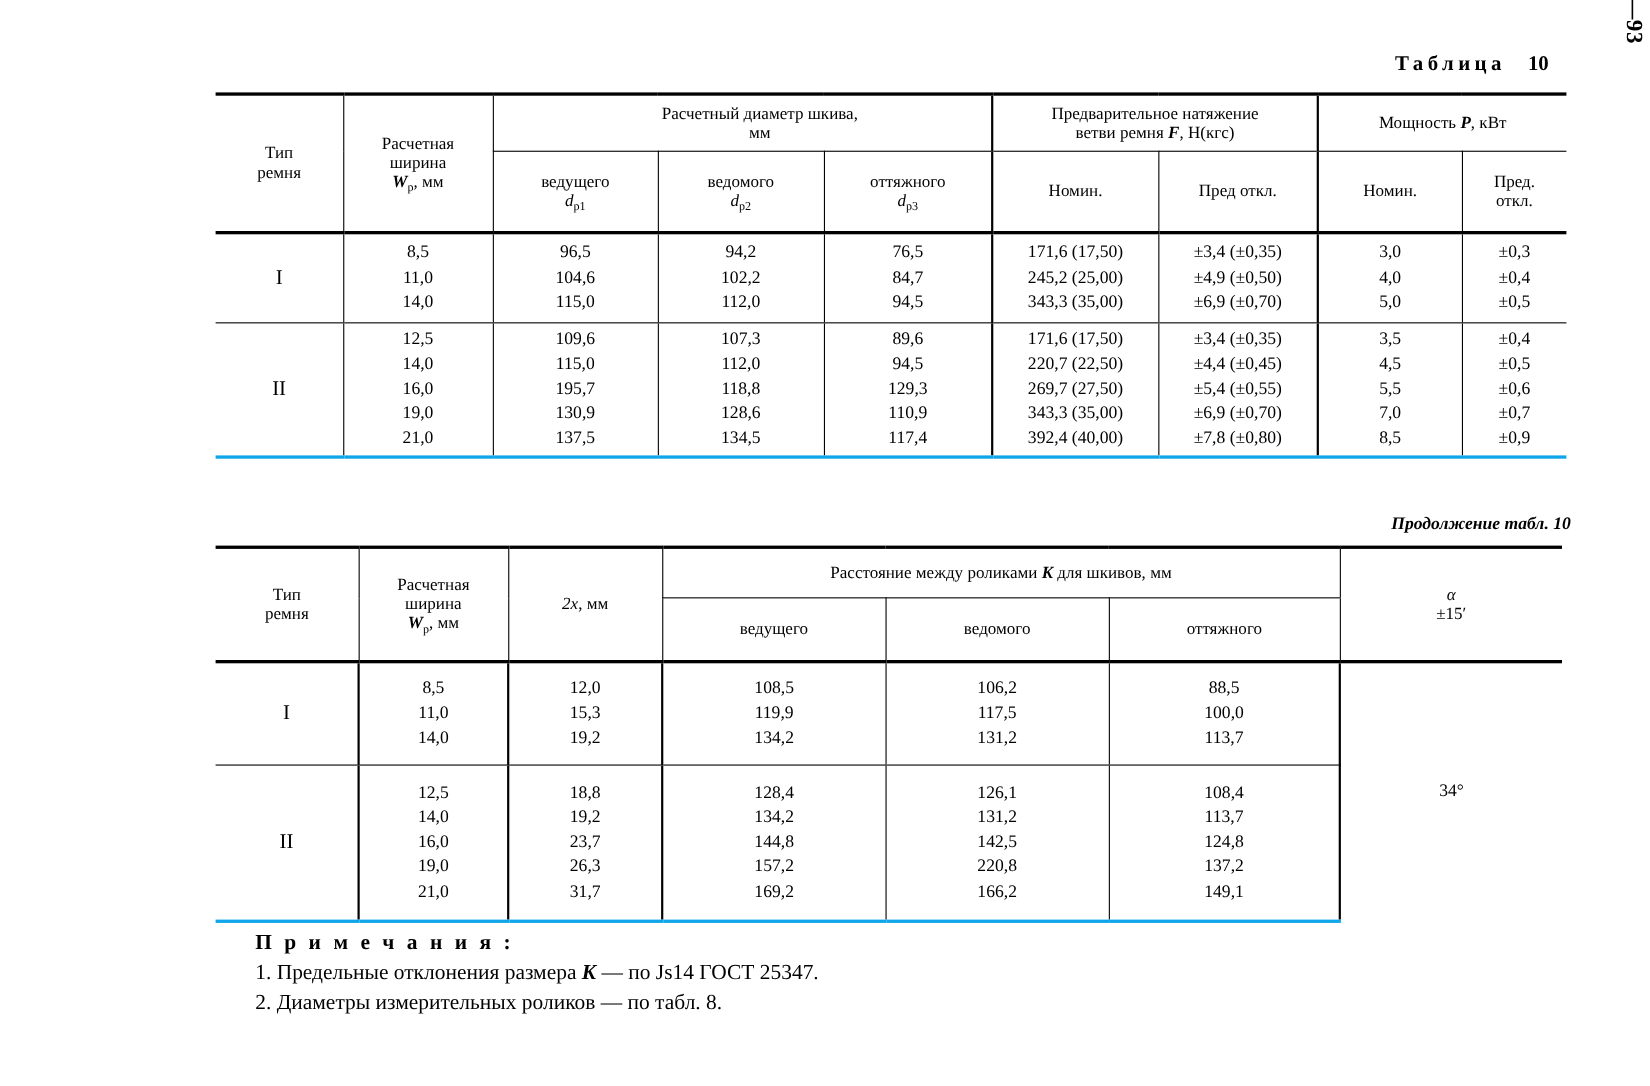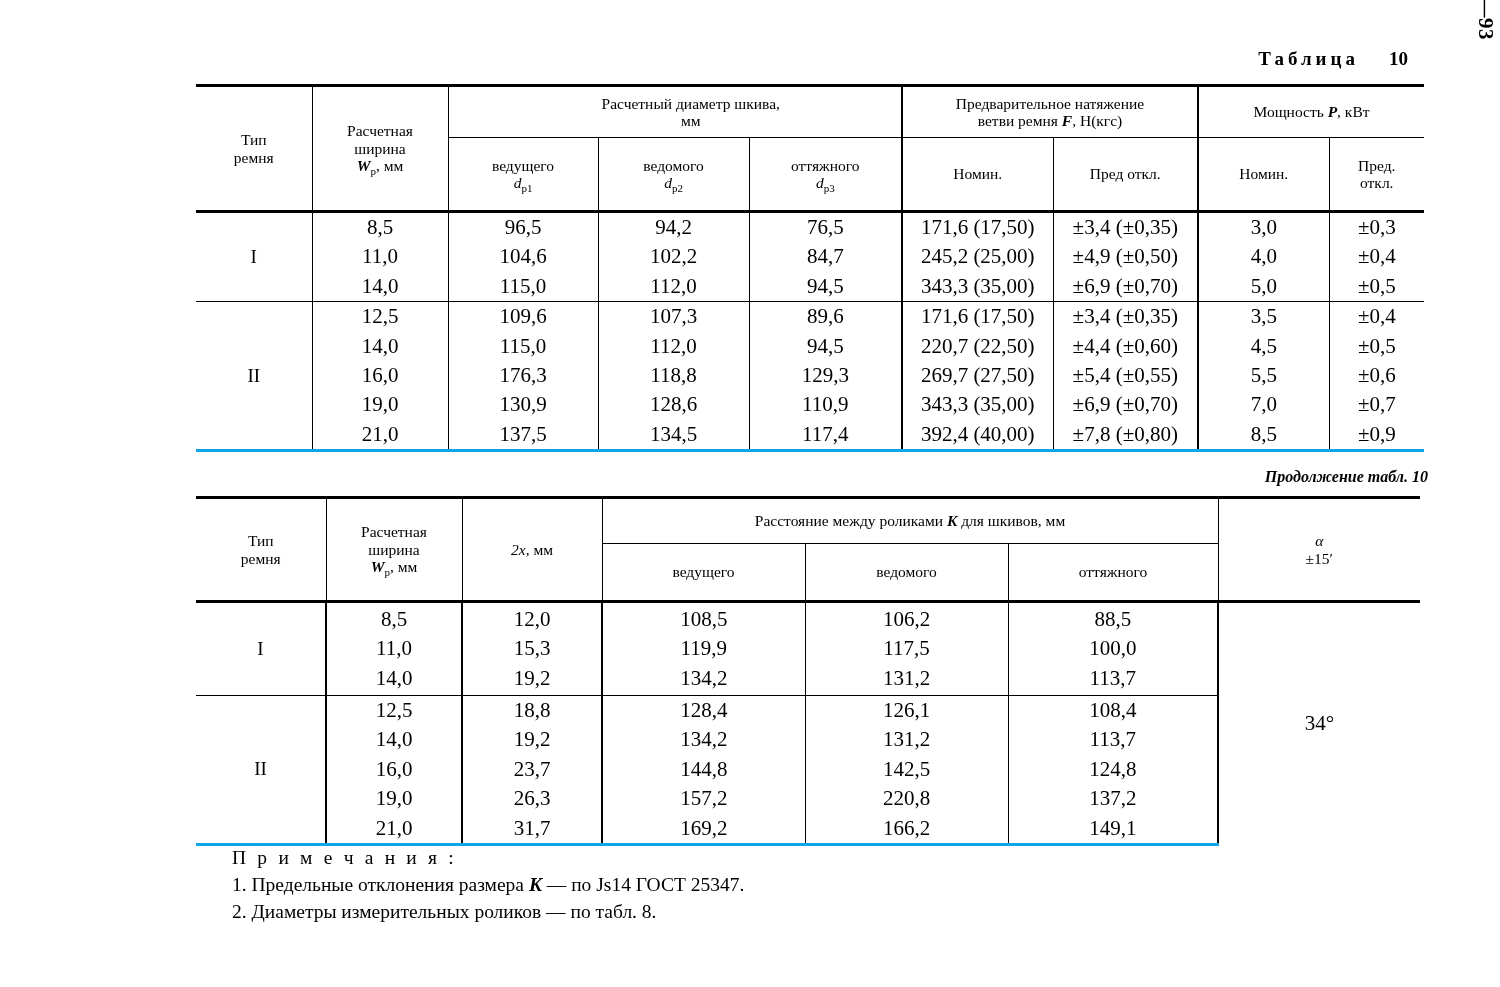--- a/index.html
+++ b/index.html
@@ -43,7 +43,7 @@
   .tbl-caption .spaced {
     letter-spacing: 4px;
   }
-  .tbl-caption .num { margin-left: 30px; letter-spacing: 0; }
+  .tbl-caption .num { margin-left: 20px; letter-spacing: 0; }
 
   .cont-caption {
     position: absolute;

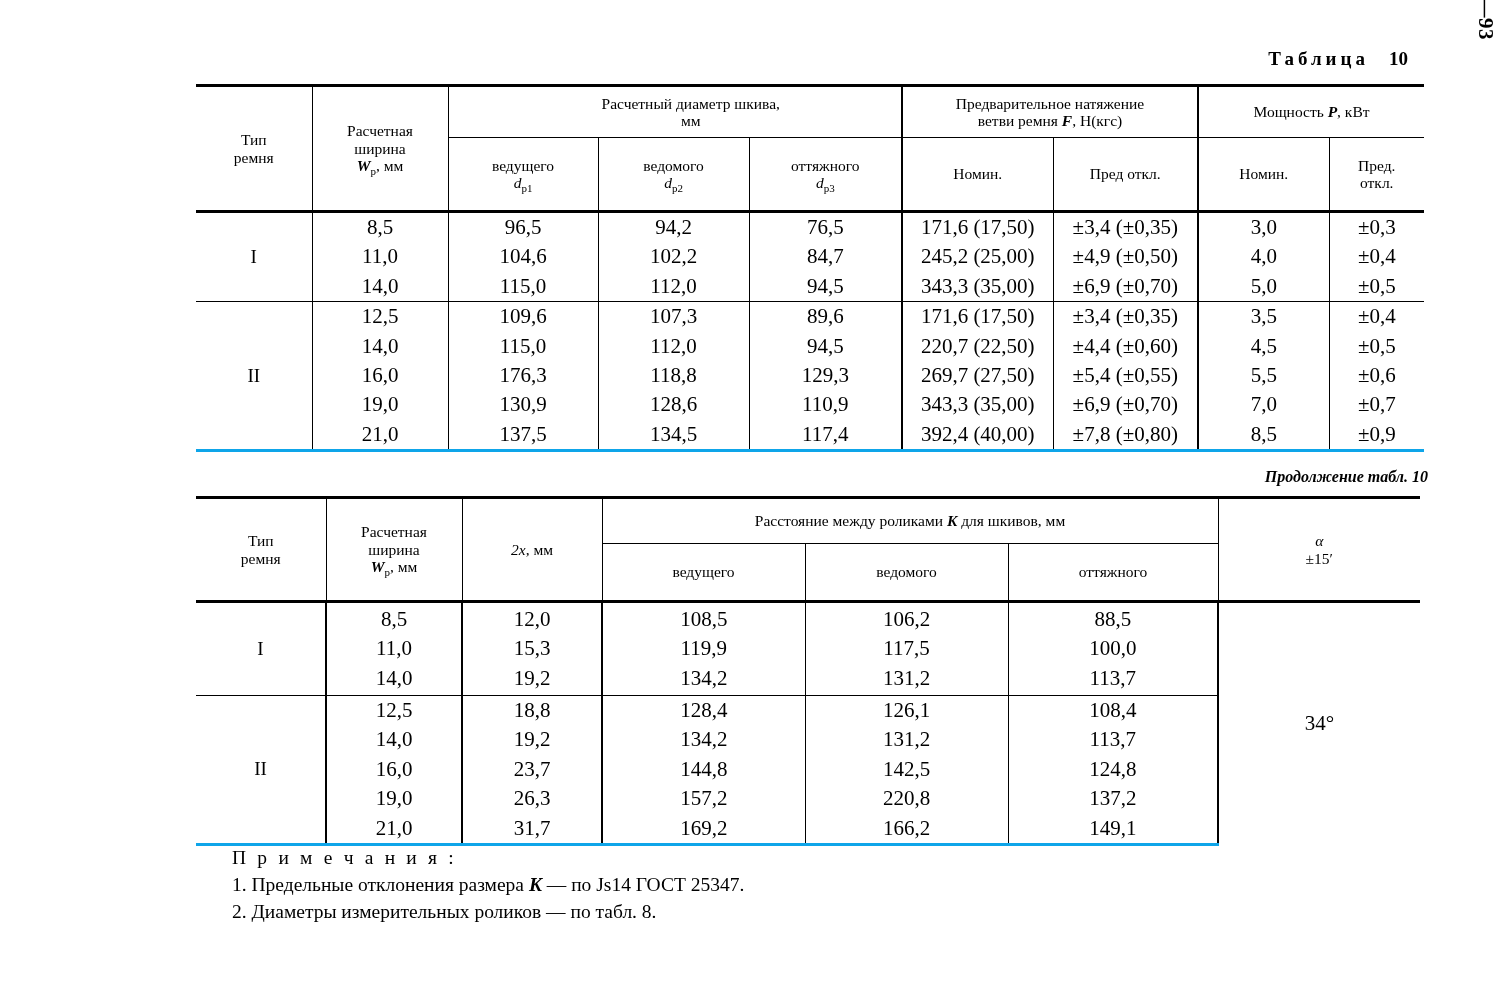--- a/index.html
+++ b/index.html
@@ -78,7 +78,7 @@
 
   .numcell {
     line-height: 1.40;
-    font-size: 21px;
+    font-size: 16px;
     white-space: nowrap;
   }
   .typecell {

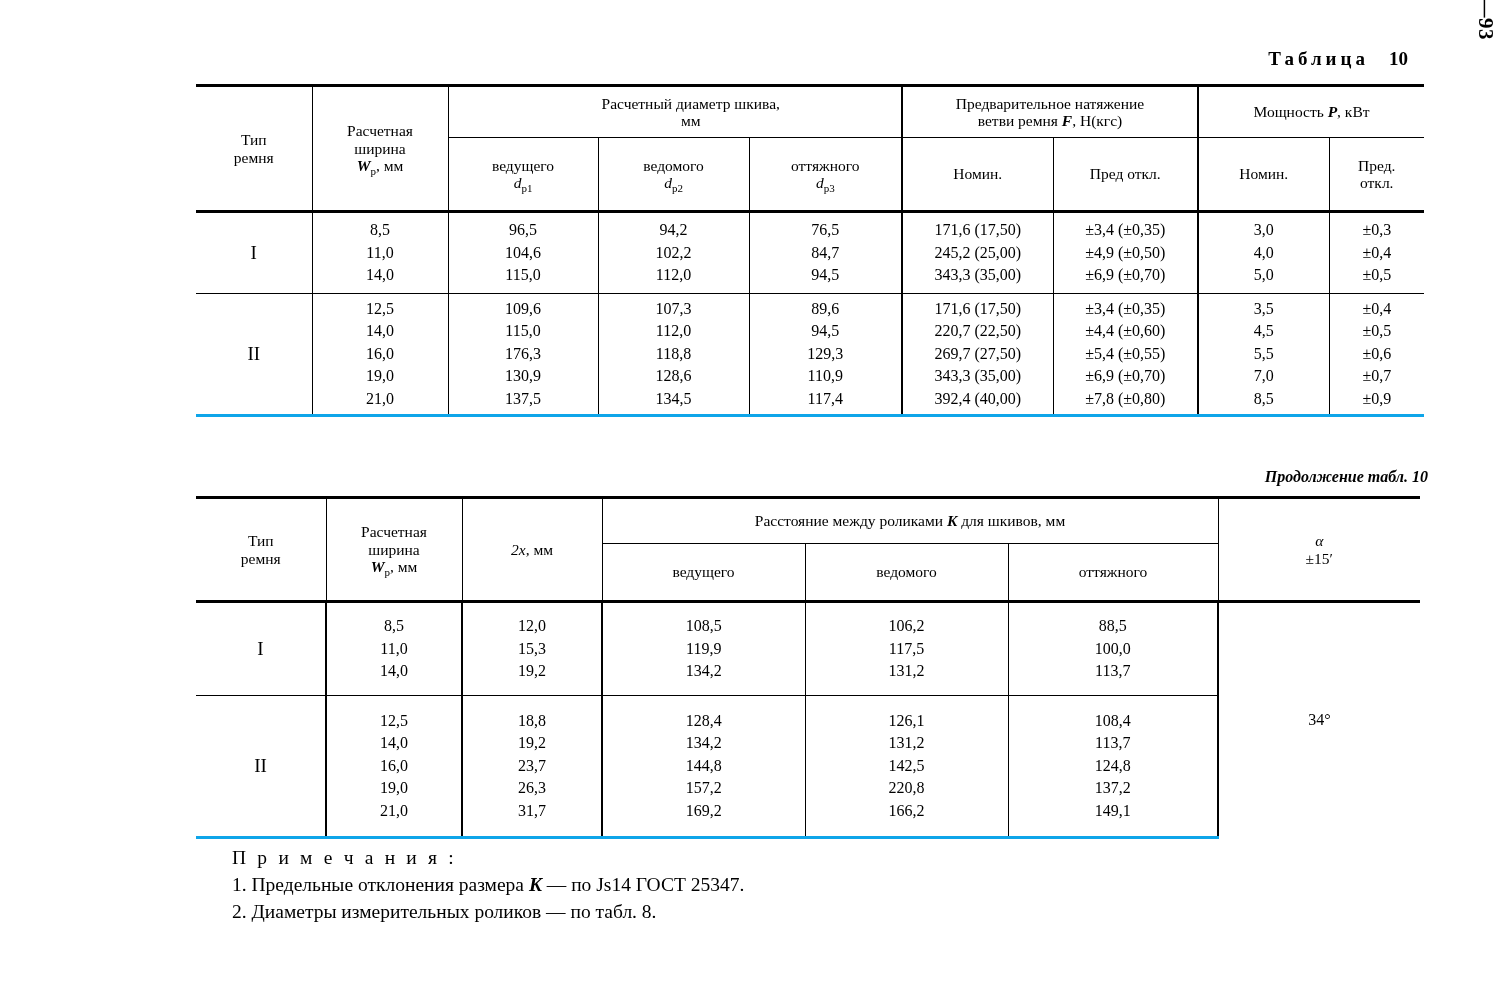--- a/index.html
+++ b/index.html
@@ -262,7 +262,7 @@
         </td>
       <td class="numcell thick-bot vl">
           <div>±3,4 (±0,35)</div>
-          <div>±4,4 (±0,60)</div>
+          <div>±4,4 (±0,45)</div>
           <div>±5,4 (±0,55)</div>
           <div>±6,9 (±0,70)</div>
           <div>±7,8 (±0,80)</div>

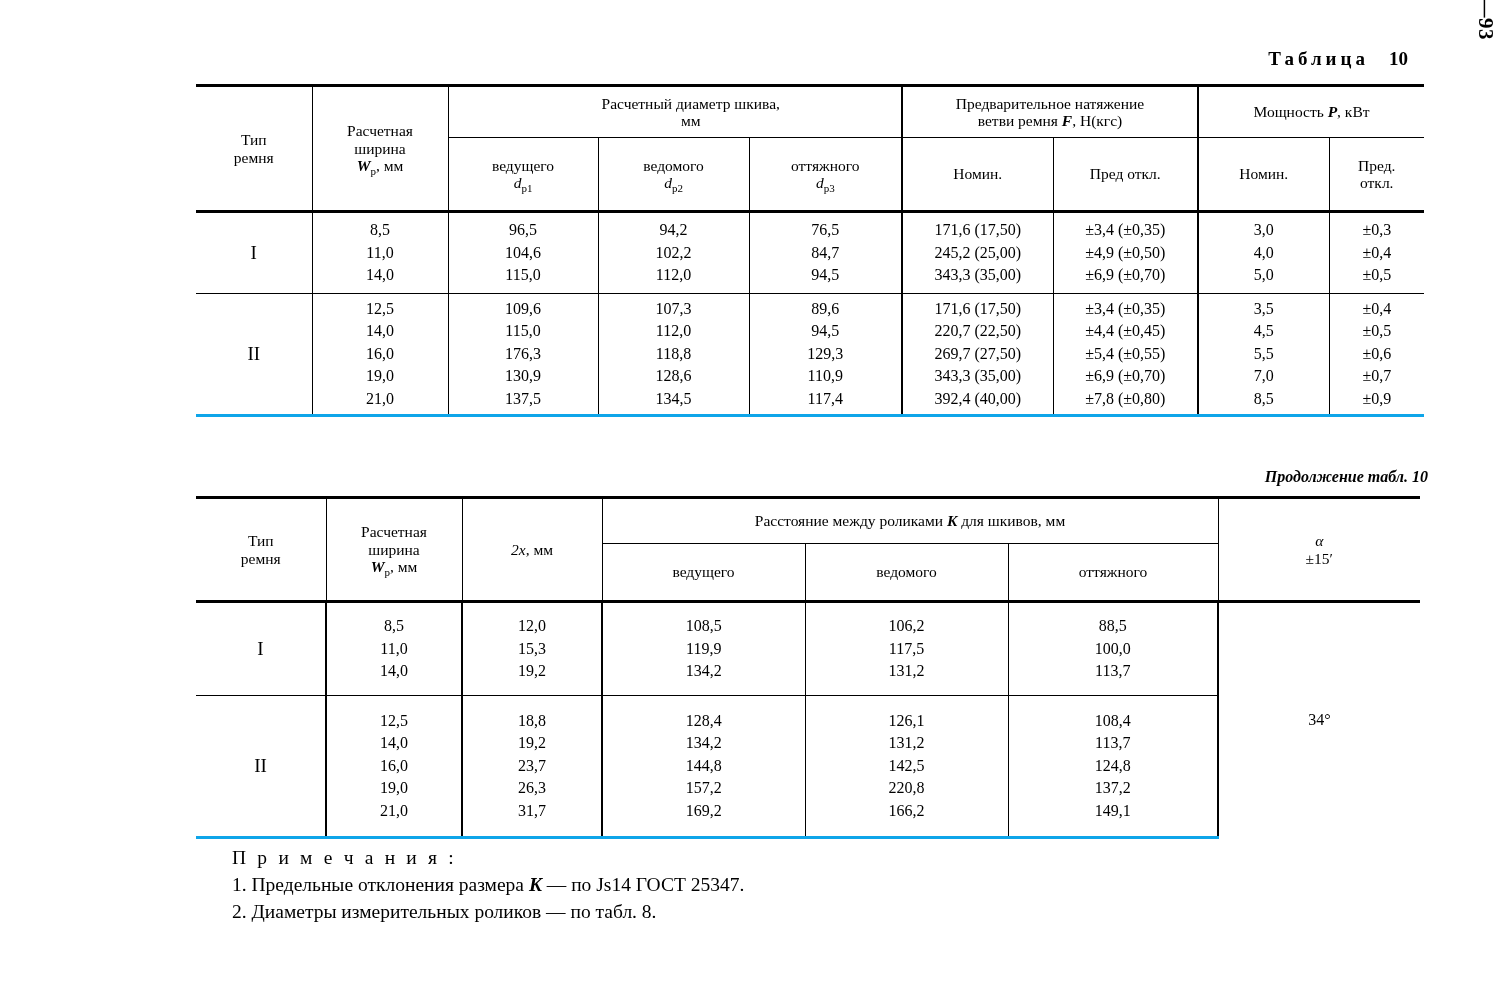--- a/index.html
+++ b/index.html
@@ -235,7 +235,7 @@
       <td class="numcell thick-bot vl">
           <div>109,6</div>
           <div>115,0</div>
-          <div>176,3</div>
+          <div>195,7</div>
           <div>130,9</div>
           <div>137,5</div>
         </td>

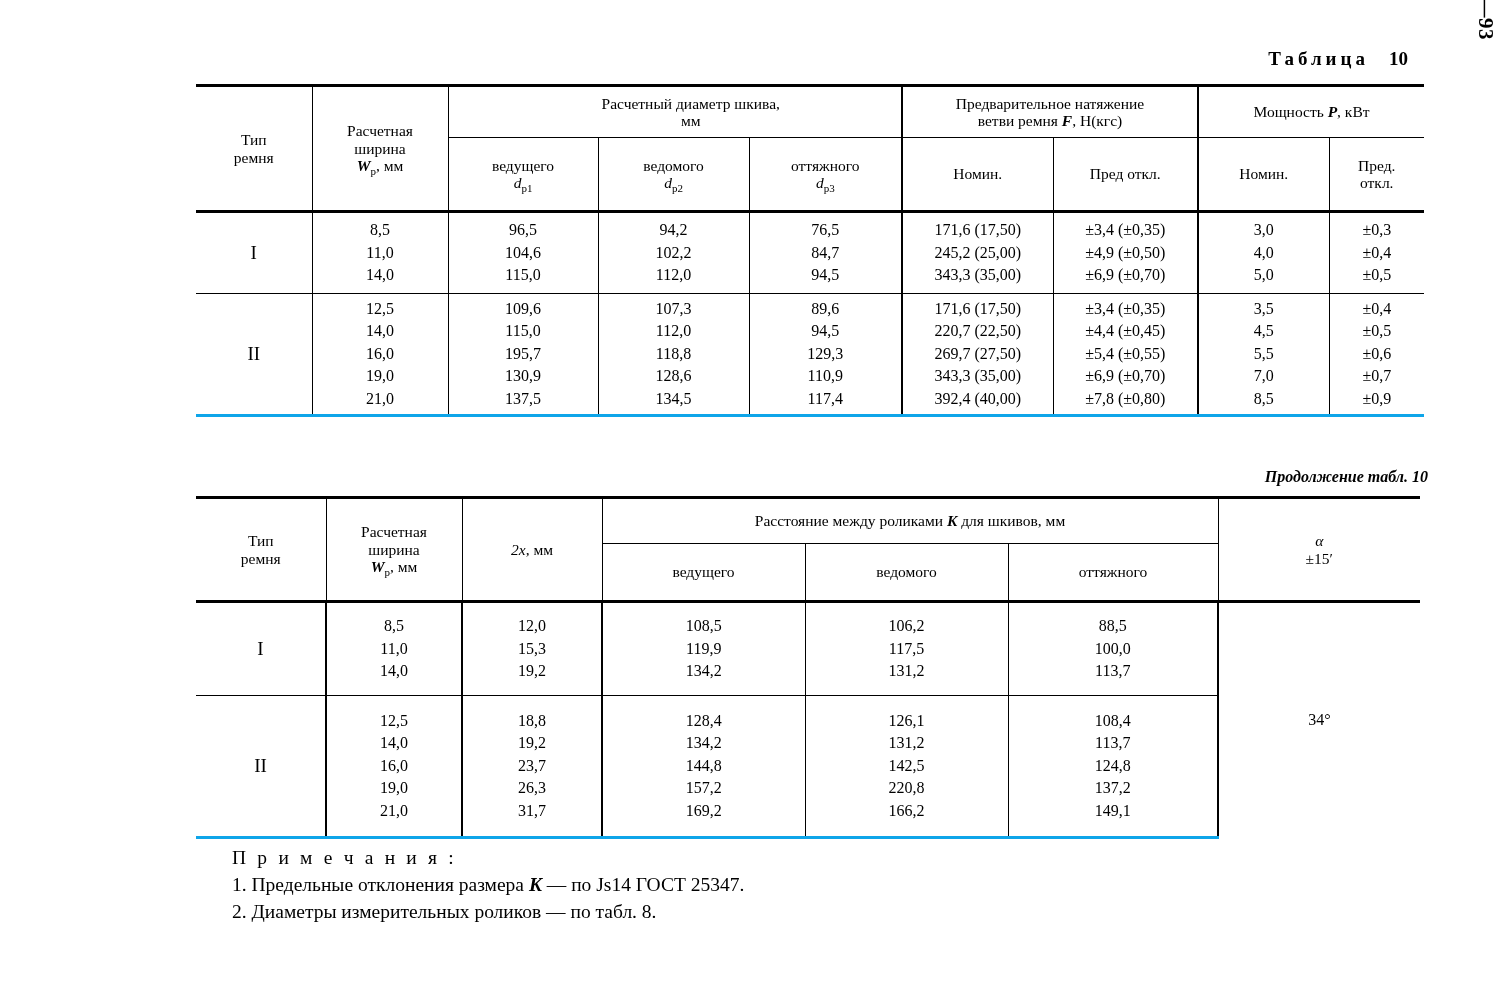--- a/index.html
+++ b/index.html
@@ -102,7 +102,7 @@
     font-size: 19.5px;
     line-height: 1.38;
   }
-  .notes .title { letter-spacing: 3.2px; }
+  .notes .title { letter-spacing: 3.2px; font-weight: bold; }
   .notes .line { white-space: nowrap; }
 </style>
 </head>

